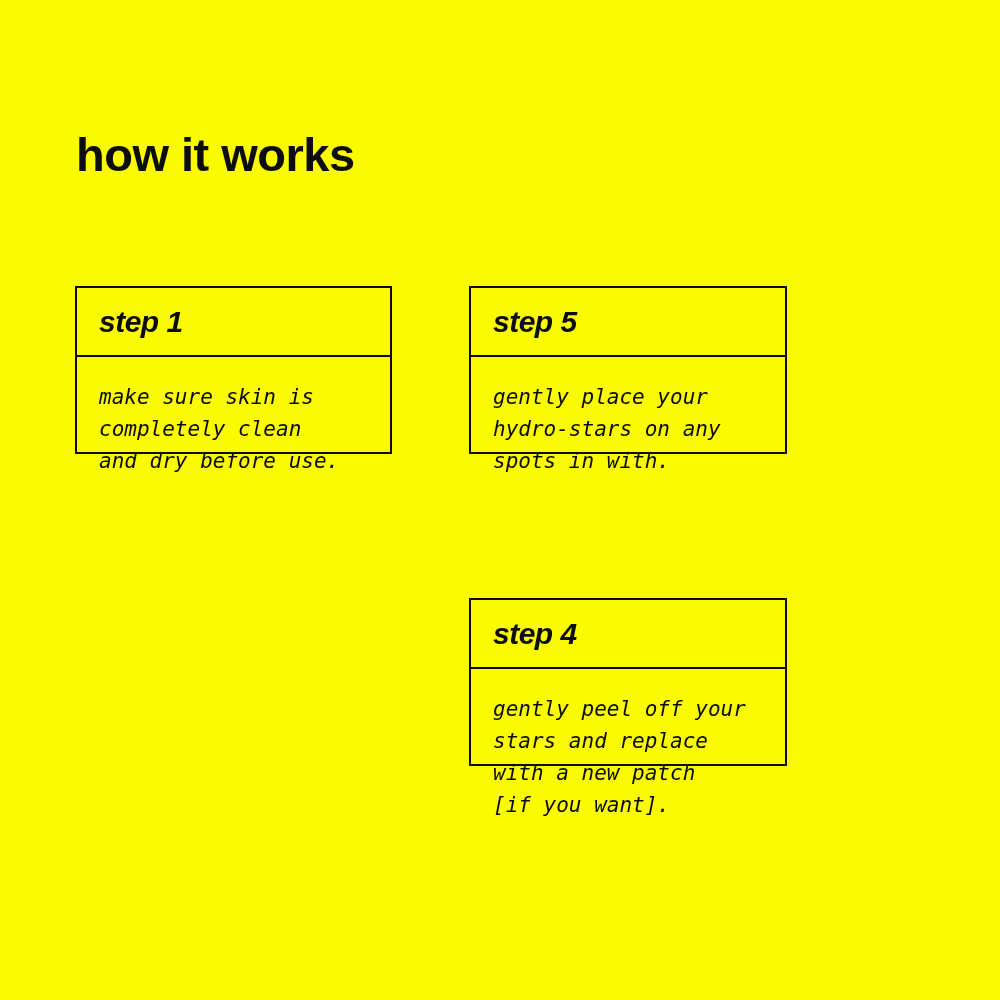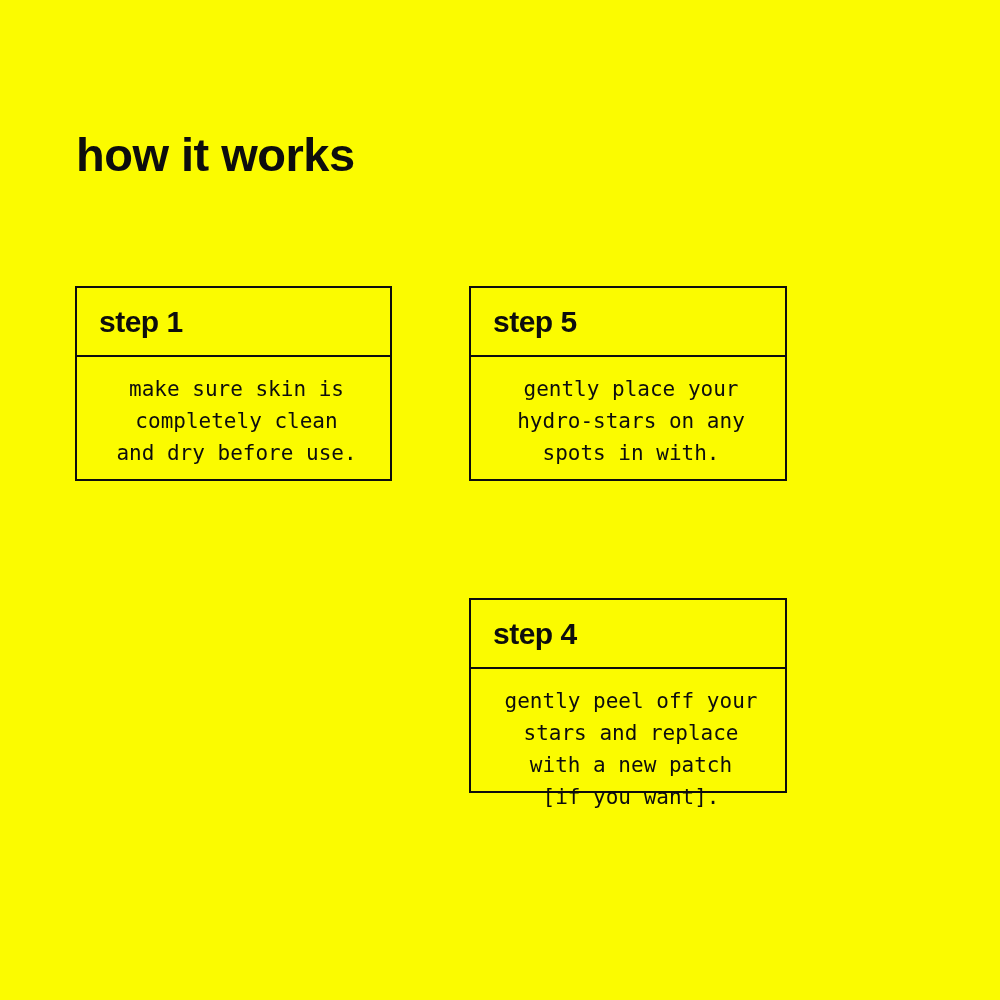--- a/index.html
+++ b/index.html
@@ -18,7 +18,6 @@
     font-family: "Liberation Sans", sans-serif;
     color: var(--ink);
     overflow: hidden;
-    text-align: center;
   }
   .page-title {
     position: absolute;

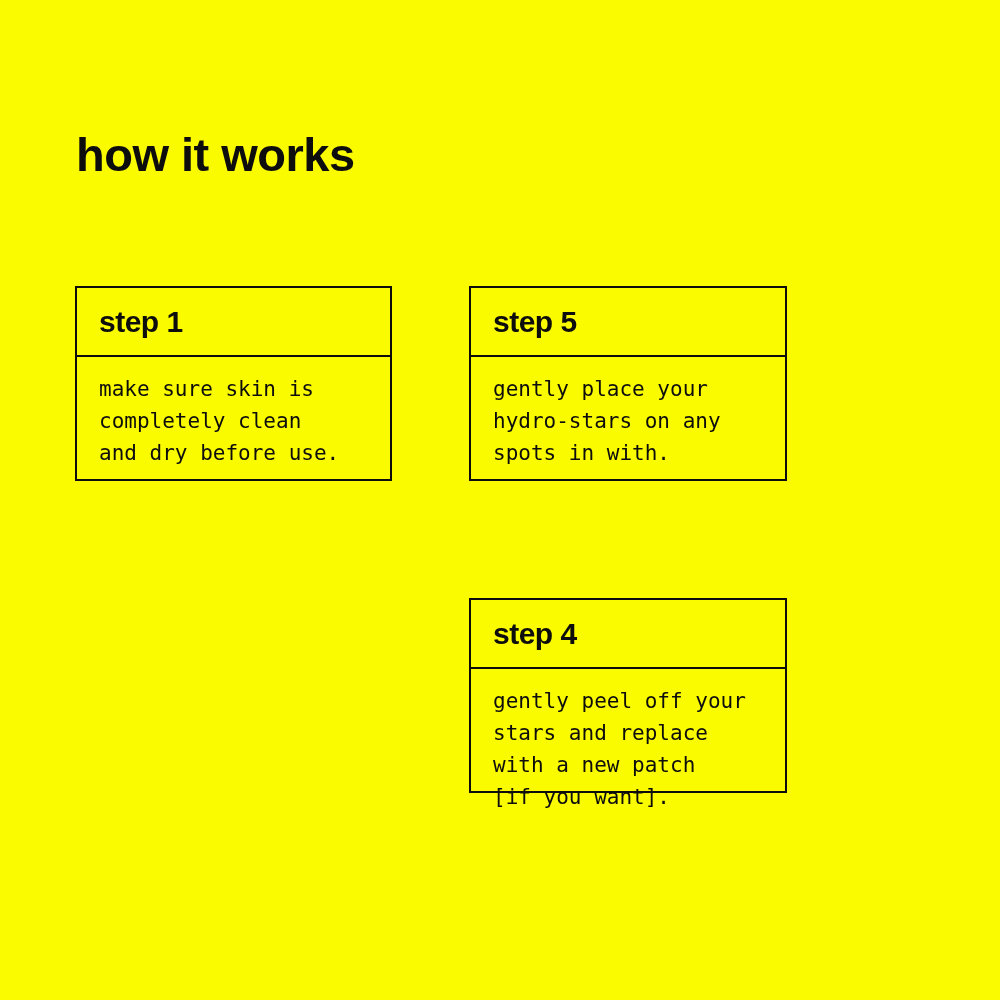--- a/index.html
+++ b/index.html
@@ -32,10 +32,11 @@
   .card {
     position: absolute;
     width: 317px;
-    height: 195px;
+    height: 168px;
     border: 2px solid var(--ink);
     box-sizing: border-box;
     background: var(--bg);
+    font-style: italic;
   }
   .card.pos-1 { left: 75px;  top: 286px; }
   .card.pos-2 { left: 469px; top: 286px; width: 318px; }

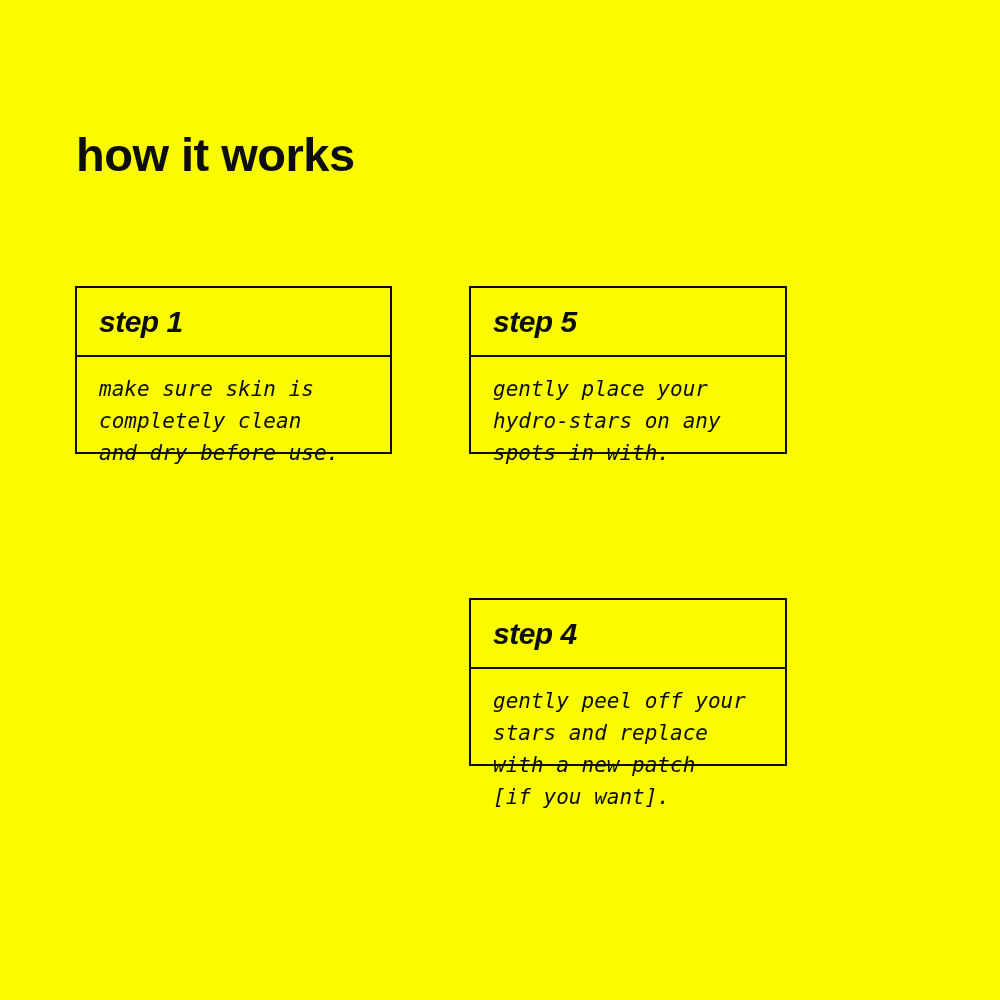--- a/index.html
+++ b/index.html
@@ -57,7 +57,7 @@
     color: var(--ink);
   }
   .card-body {
-    padding: 16px 16px 0 22px;
+    padding: 24px 16px 0 22px;
     font-family: "DejaVu Sans Mono", "Liberation Mono", monospace;
     font-size: 21px;
     line-height: 32px;

